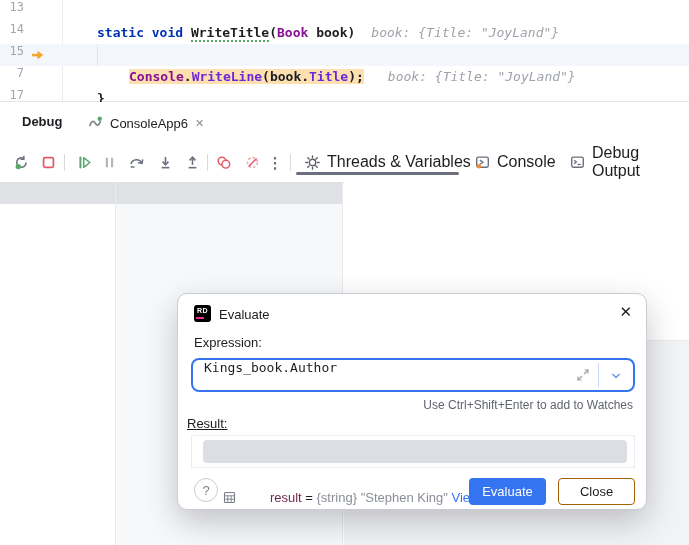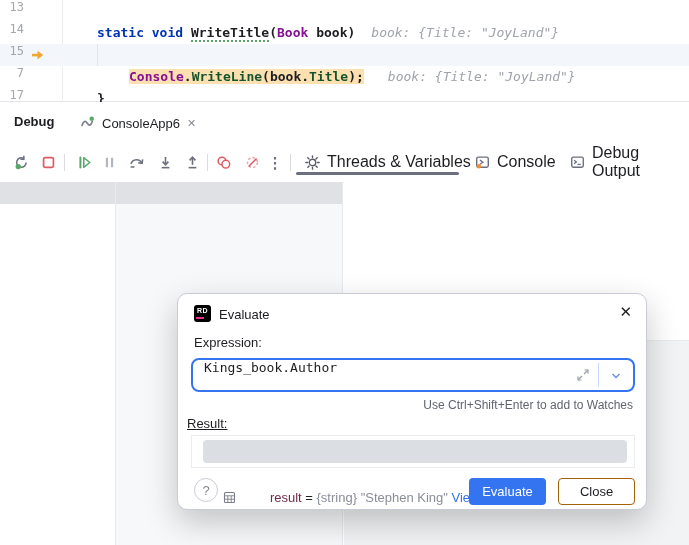--- a/index.html
+++ b/index.html
@@ -16,7 +16,7 @@
        font:600 13px "DejaVu Sans Mono",monospace;color:#1d1e22;margin-top:18px;}
   .cur-line{background:#f3f7fb;}
   .exec-arrow{position:absolute;left:31px;top:4px;}
-  .kw{color:#0033b3}.cls{color:#871094}.mth{color:#14532d}
+  .kw{color:#0033b3}.cls{color:#871094}.mth{color:#6d28d9}
   .decl{border-bottom:2px dotted #59a869;}
   .hl{background:#fce0b0;}
   .inline-hint{font:italic 400 13px "DejaVu Sans Mono",monospace;color:#9fa3aa;}

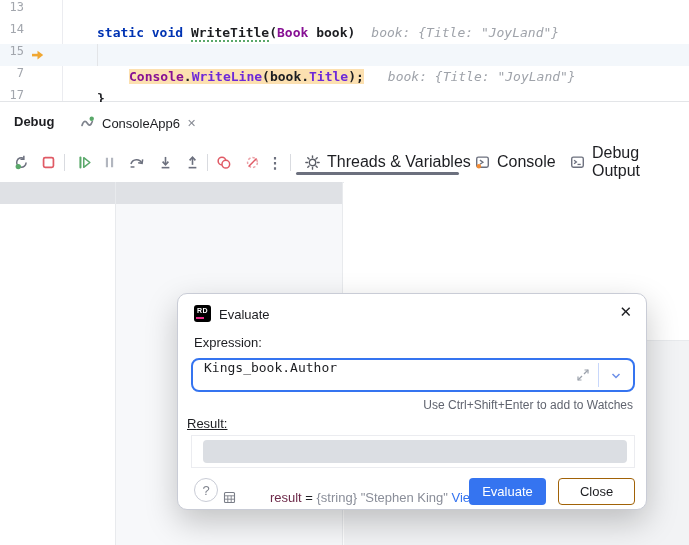--- a/index.html
+++ b/index.html
@@ -22,7 +22,7 @@
   .inline-hint{font:italic 400 13px "DejaVu Sans Mono",monospace;color:#9fa3aa;}
   .indent-guide{position:absolute;left:97px;top:44px;width:1px;height:22px;background:#e3e5e8;}
   
-  .dbg-header{position:absolute;left:0;top:102px;width:662px;height:42px;background:#fff;}
+  .dbg-header{position:absolute;left:8px;top:102px;width:662px;height:42px;background:#fff;}
   .dbg-title{position:absolute;left:14px;top:12px;font-weight:700;font-size:13px;}
   .session-tab{position:absolute;left:80px;top:8px;height:26px;display:flex;align-items:center;gap:7px;}
   .session-tab .lbl{font-size:13px;}

